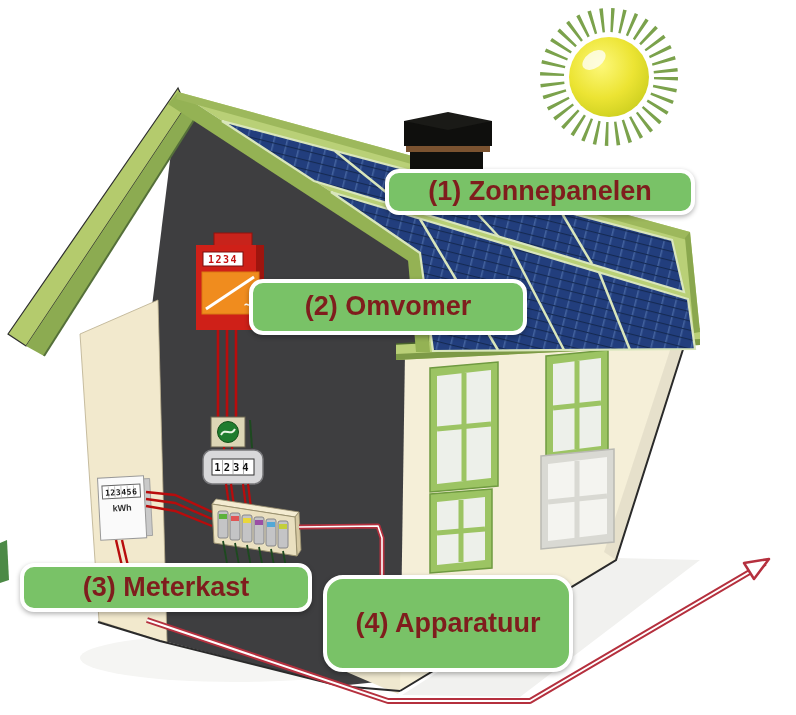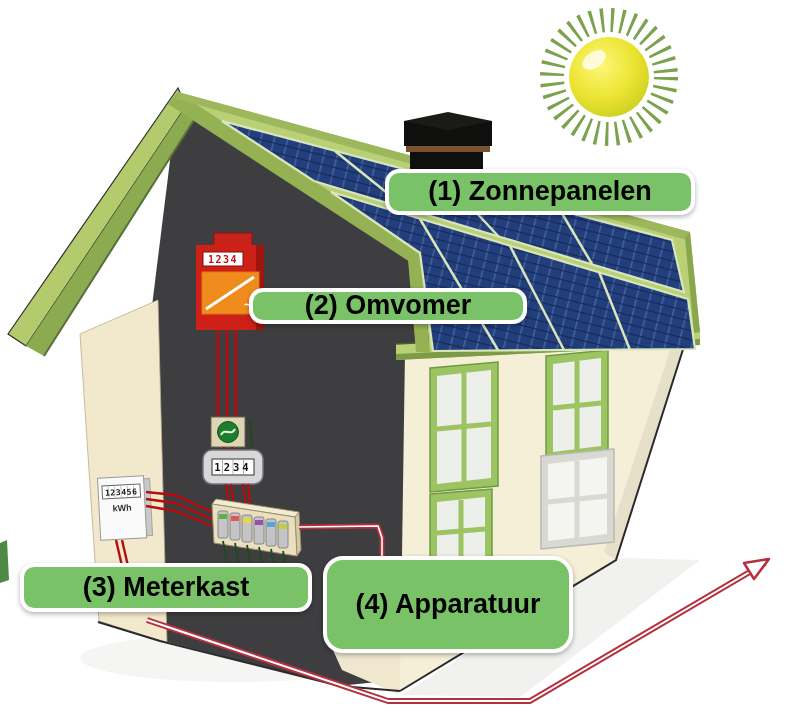--- a/index.html
+++ b/index.html
@@ -12,7 +12,7 @@
     border:4px solid #ffffff;
     border-radius:14px;
     box-shadow:0 2px 5px rgba(0,0,0,.30);
-    color:#000000;
+    color:#7f1d1d;
     font-weight:bold;
     font-size:27px;
     line-height:1.3;

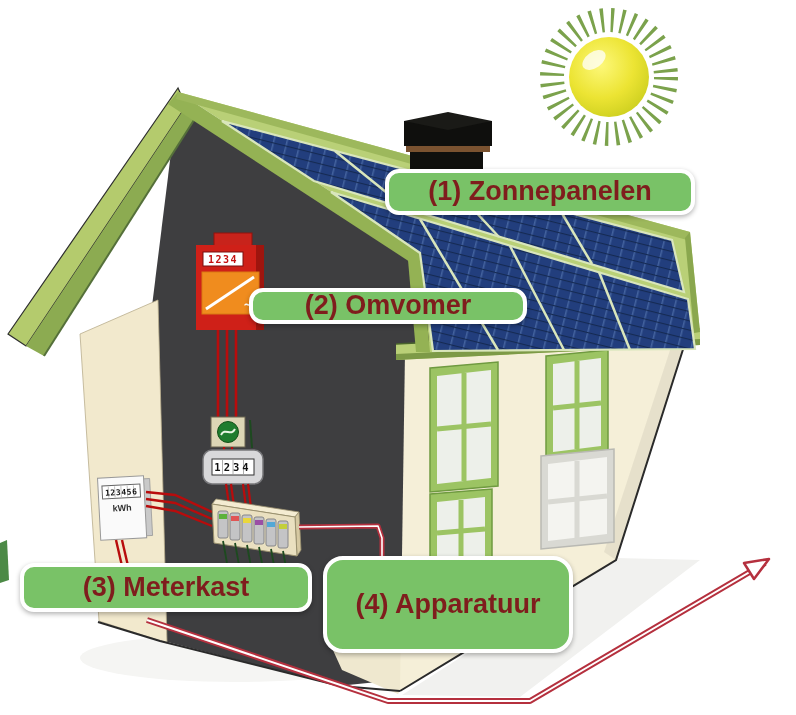--- a/index.html
+++ b/index.html
@@ -236,7 +236,7 @@
   <span>(1) Zonnepanelen</span>
 </div>
 
-<div class="callout" id="label2" style="left:249px;top:288px;width:278px;height:36px;">
+<div class="callout" id="label2" style="left:249px;top:279px;width:278px;height:56px;">
   <span>(2) Omvomer</span>
 </div>
 

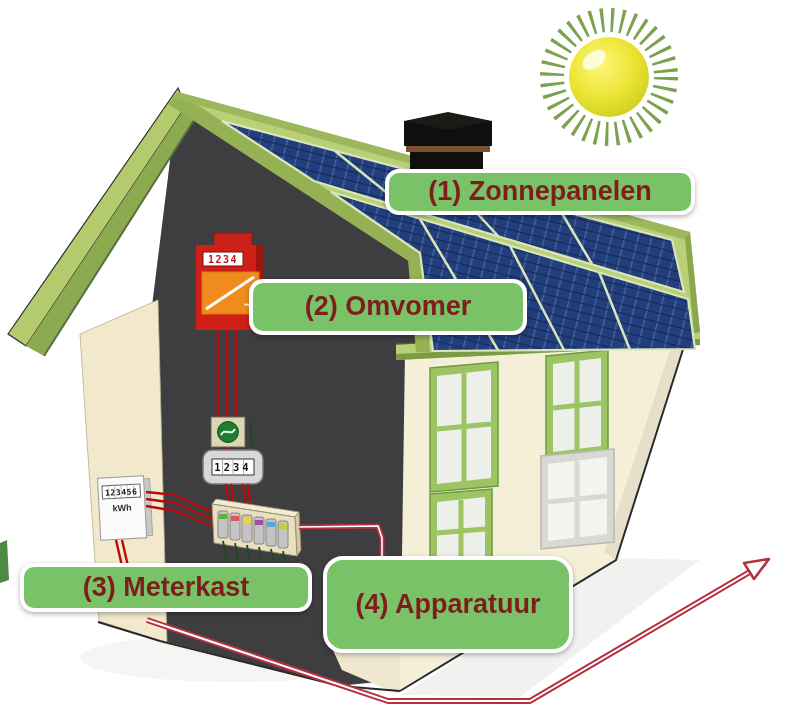--- a/index.html
+++ b/index.html
@@ -24,7 +24,7 @@
     box-sizing:border-box;
     white-space:nowrap;
   }
-  #label4{border-radius:20px;}
+  #label4{border-radius:20px;margin-top:19px;}
   .digits{font-family:"DejaVu Sans Mono", monospace;font-weight:bold;}
 </style>
 </head>

